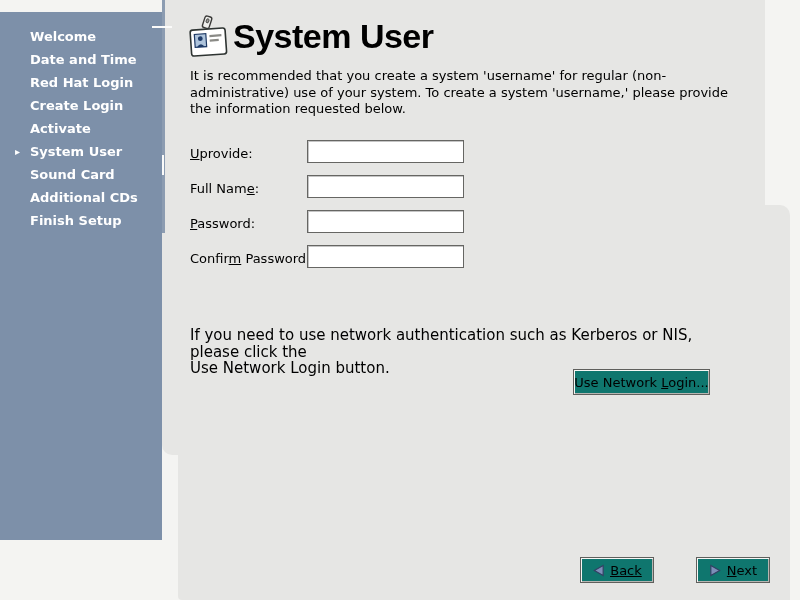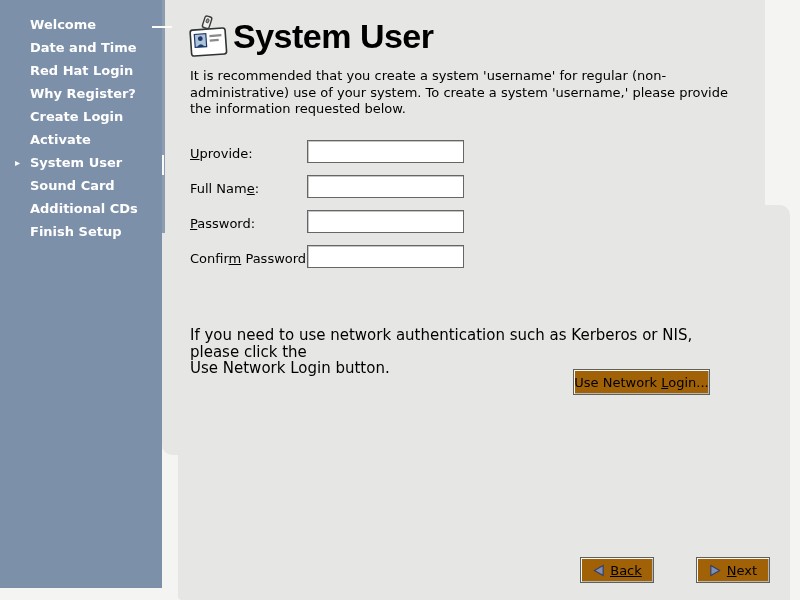--- a/index.html
+++ b/index.html
@@ -13,7 +13,7 @@
 
   
   .sidebar {
-    position: absolute; left: 0; top: 0; width: 162px; height: 588px;
+    position: absolute; left: 0; top: 12px; width: 162px; height: 528px;
     background: #7d90a9;
   }
   .sidebar-edge {

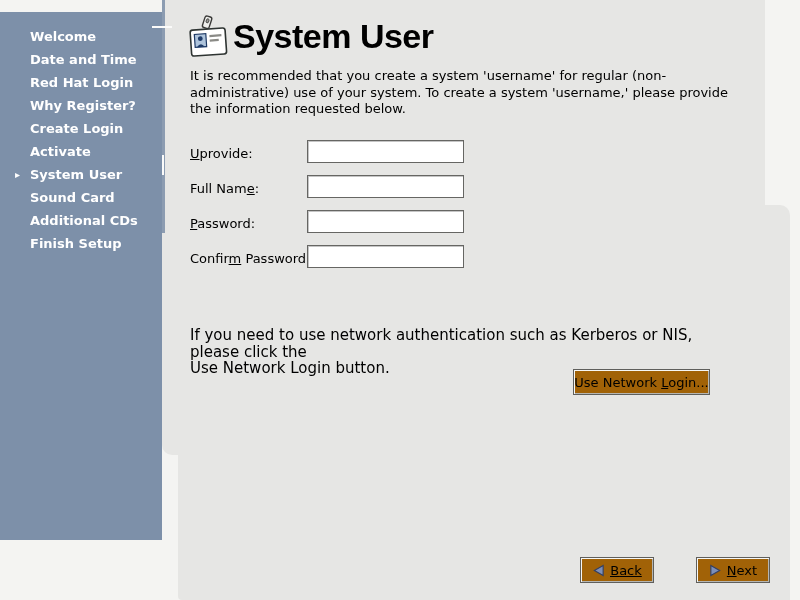--- a/index.html
+++ b/index.html
@@ -103,7 +103,6 @@
     <li><span>Welcome</span></li>
     <li><span>Date and Time</span></li>
     <li><span>Red Hat Login</span></li>
-    <li><span>Why Register?</span></li>
     <li><span>Create Login</span></li>
     <li><span>Activate</span></li>
     <li>

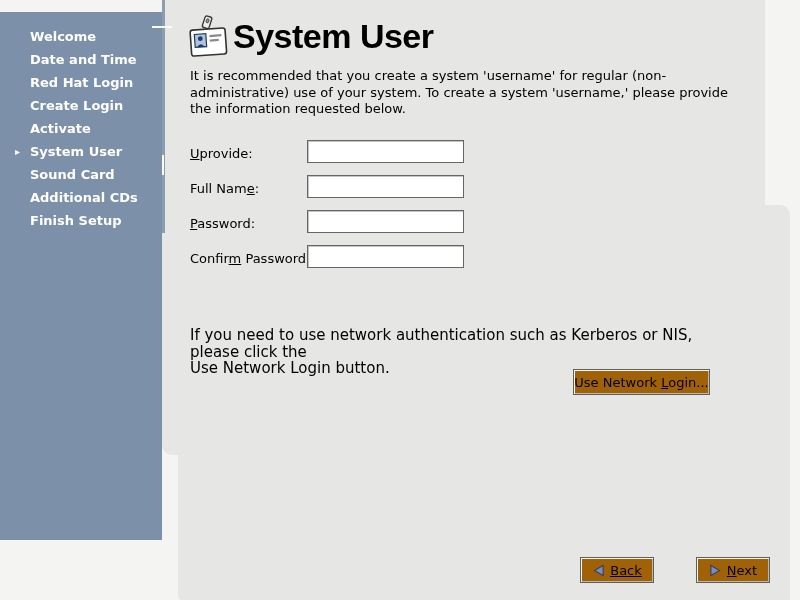--- a/index.html
+++ b/index.html
@@ -79,7 +79,7 @@
   .btn {
     position: absolute;
     display: flex; align-items: center; justify-content: center; gap: 5px;
-    background: #a16207;
+    background: #0f766e;
     border: 1px solid #5f5f5c;
     box-shadow: inset 1px 1px 0 #f7f7f5, inset -1px -1px 0 #b6b6b2;
     font-size: 13px; color: #000;

